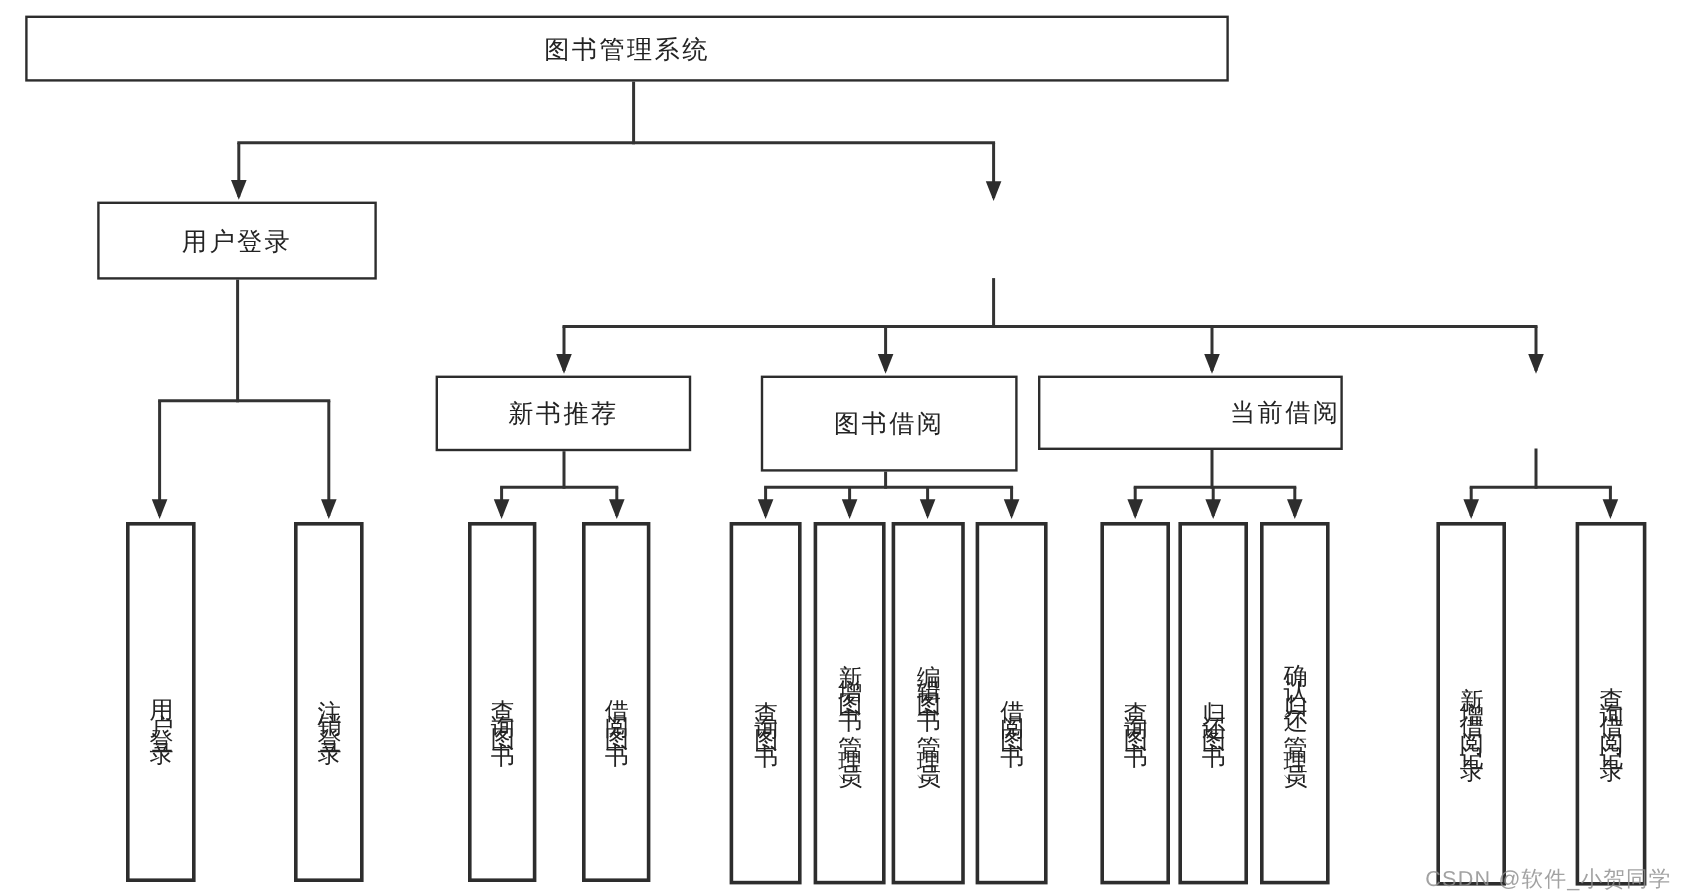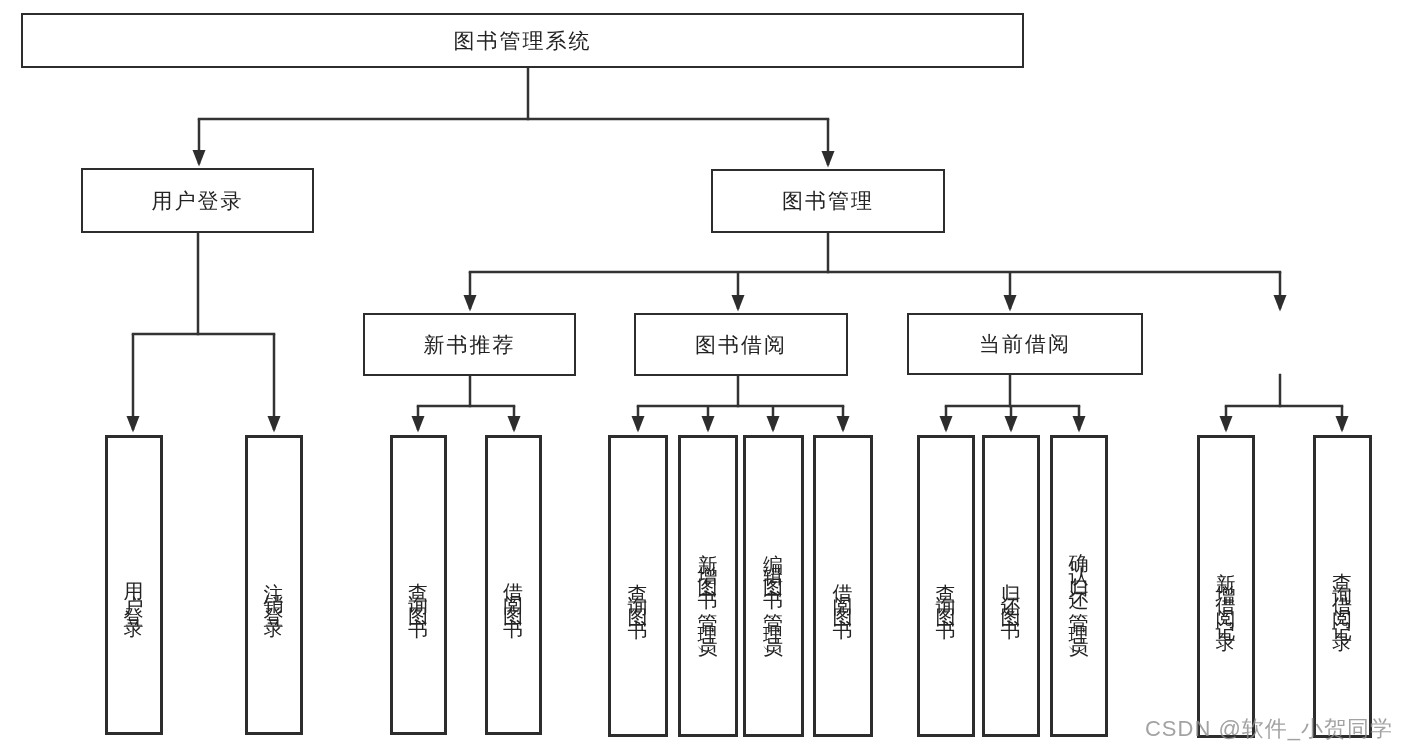--- a/index.html
+++ b/index.html
@@ -142,9 +142,6 @@
   <div class="node" id="n-login">
     <span class="hlabel">用户登录</span>
   </div>
-  <div class="node" id="n-mgmt">
-    <span class="hlabel">图书管理</span>
-  </div>
 
   <div class="node" id="n-rec">
     <span class="hlabel">新书推荐</span>

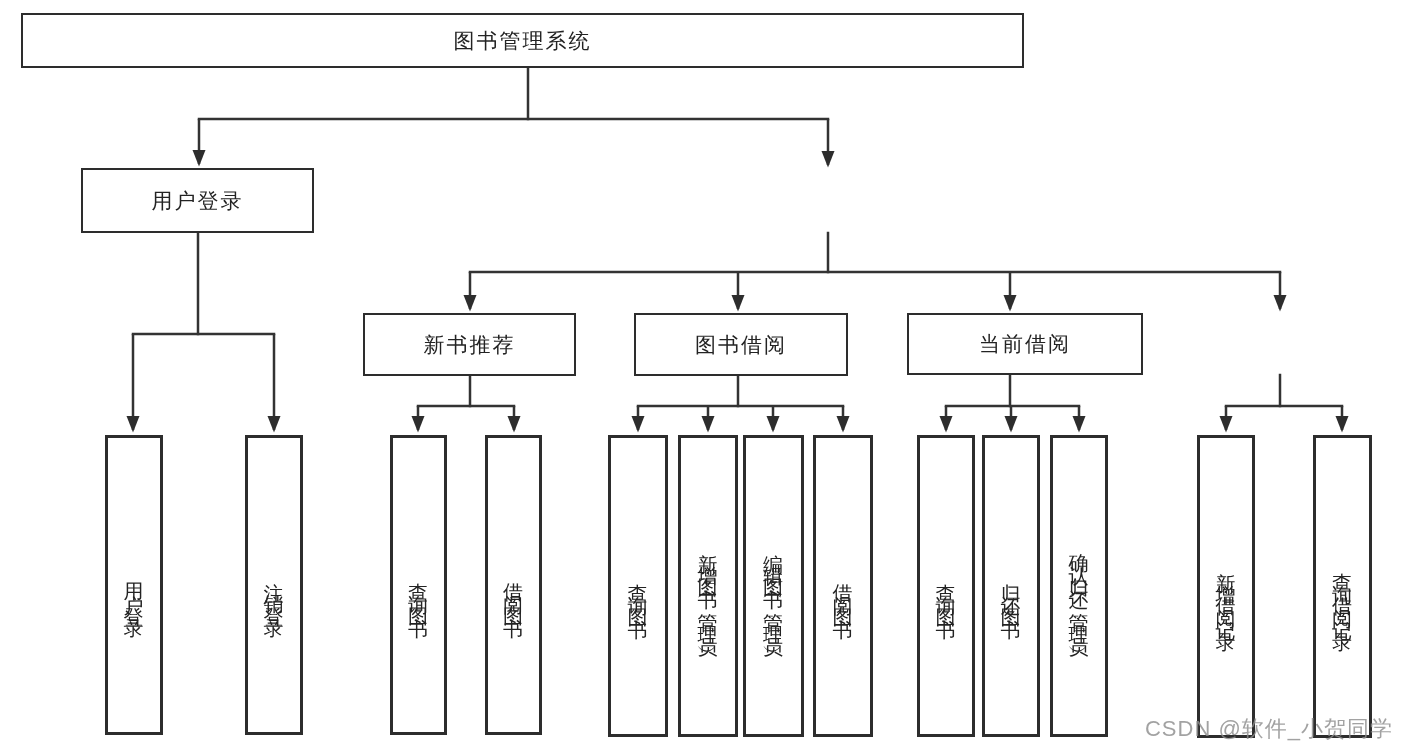--- a/index.html
+++ b/index.html
@@ -66,7 +66,7 @@
   #n-login  { left: 81px;  top: 168px; width: 233px;  height: 65px; }
   #n-mgmt   { left: 711px; top: 169px; width: 234px;  height: 64px; }
   #n-rec    { left: 363px; top: 313px; width: 213px;  height: 63px; text-align: right; }
-  #n-borrow { left: 634px; top: 313px; width: 214px;  height: 63px; }
+  #n-borrow { left: 634px; top: 313px; width: 214px;  height: 80px; }
   #n-cur    { left: 907px; top: 313px; width: 236px;  height: 62px; }
   #n-hist   { left: 1173px;top: 313px; width: 214px;  height: 62px; }
   #l-1  { left: 105px;  top: 435px; width: 58px; height: 300px; }

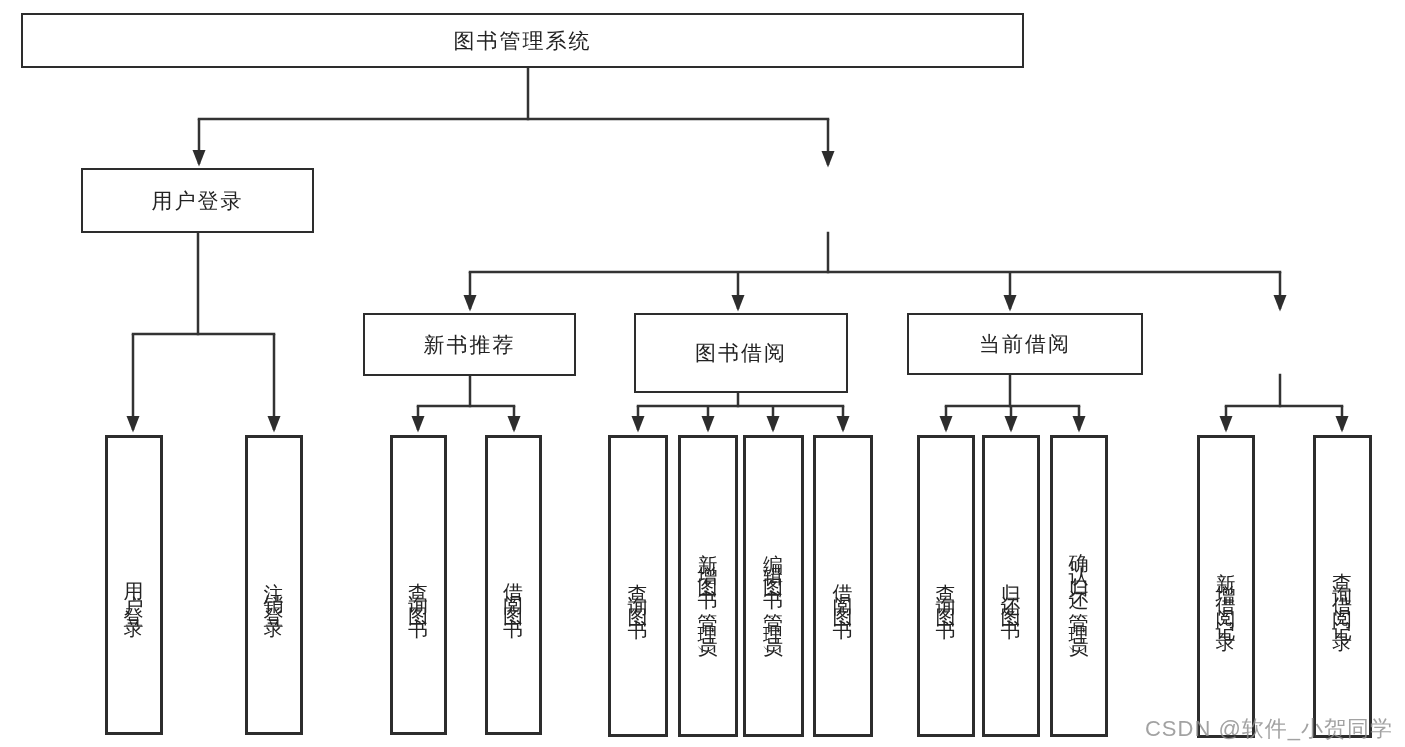--- a/index.html
+++ b/index.html
@@ -67,7 +67,7 @@
   #n-mgmt   { left: 711px; top: 169px; width: 234px;  height: 64px; }
   #n-rec    { left: 363px; top: 313px; width: 213px;  height: 63px; text-align: right; }
   #n-borrow { left: 634px; top: 313px; width: 214px;  height: 80px; }
-  #n-cur    { left: 907px; top: 313px; width: 236px;  height: 62px; }
+  #n-cur    { left: 865px; top: 313px; width: 254px;  height: 62px; justify-content: flex-end; }
   #n-hist   { left: 1173px;top: 313px; width: 214px;  height: 62px; }
   #l-1  { left: 105px;  top: 435px; width: 58px; height: 300px; }
   #l-2  { left: 245px;  top: 435px; width: 58px; height: 300px; }

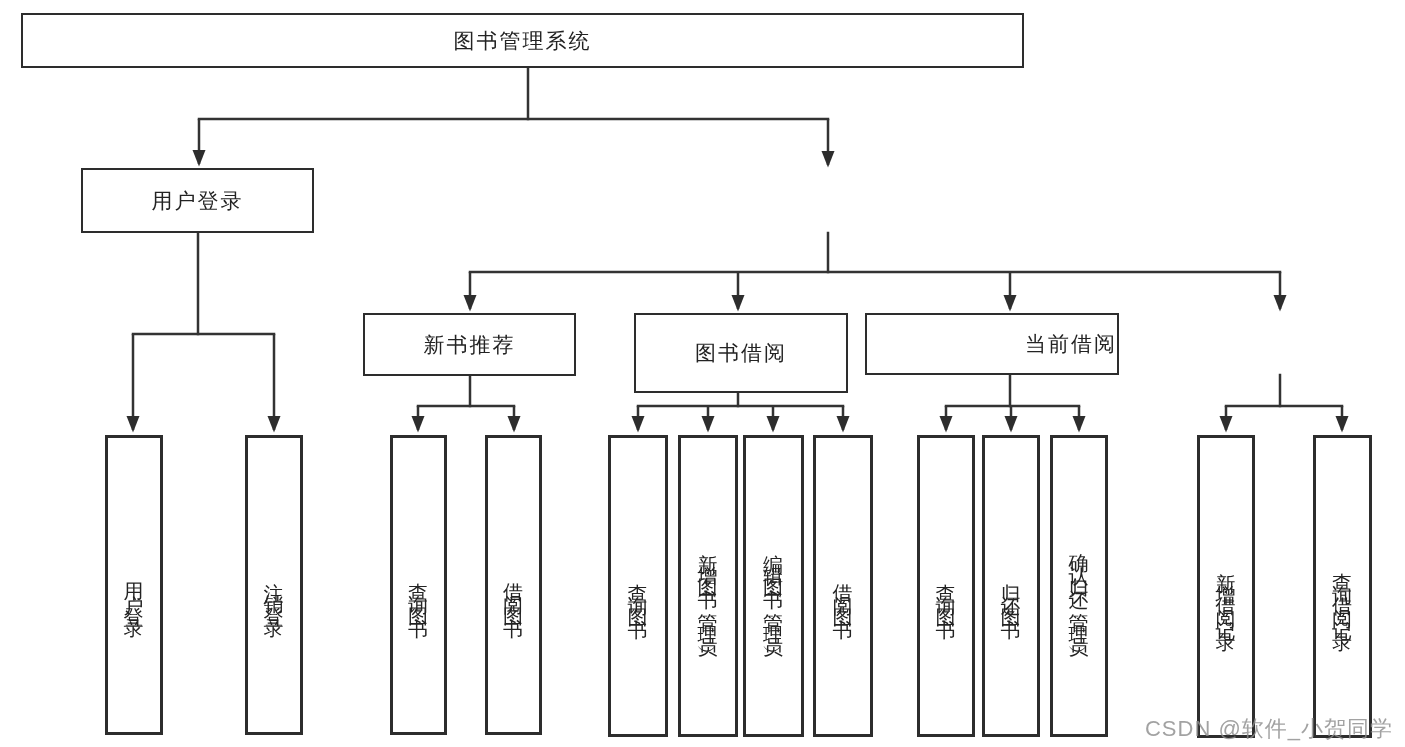--- a/index.html
+++ b/index.html
@@ -55,7 +55,7 @@
     position: absolute;
     right: 12px;
     bottom: 3px;
-    font-size: 22px;
+    font-size: 18px;
     color: rgba(142, 142, 142, 0.82);
     letter-spacing: 1px;
     z-index: 5;

